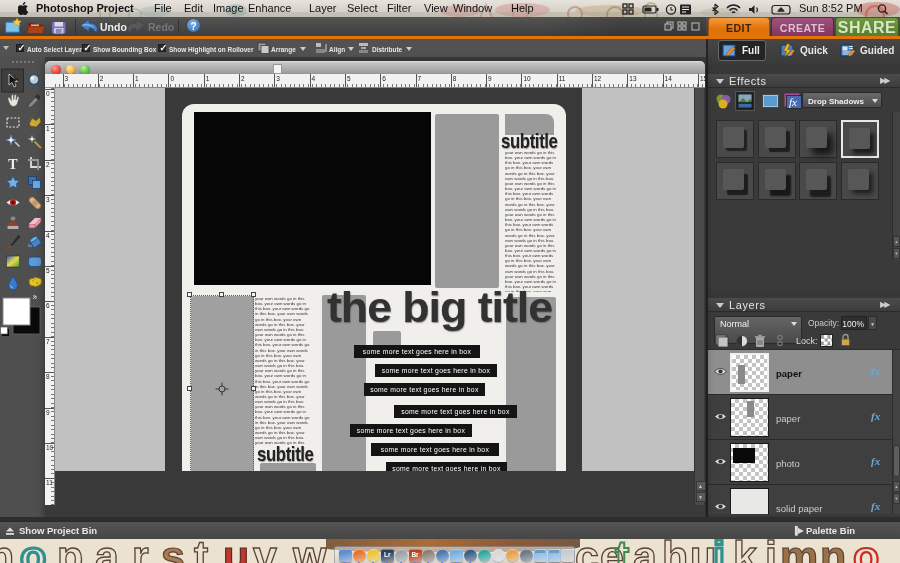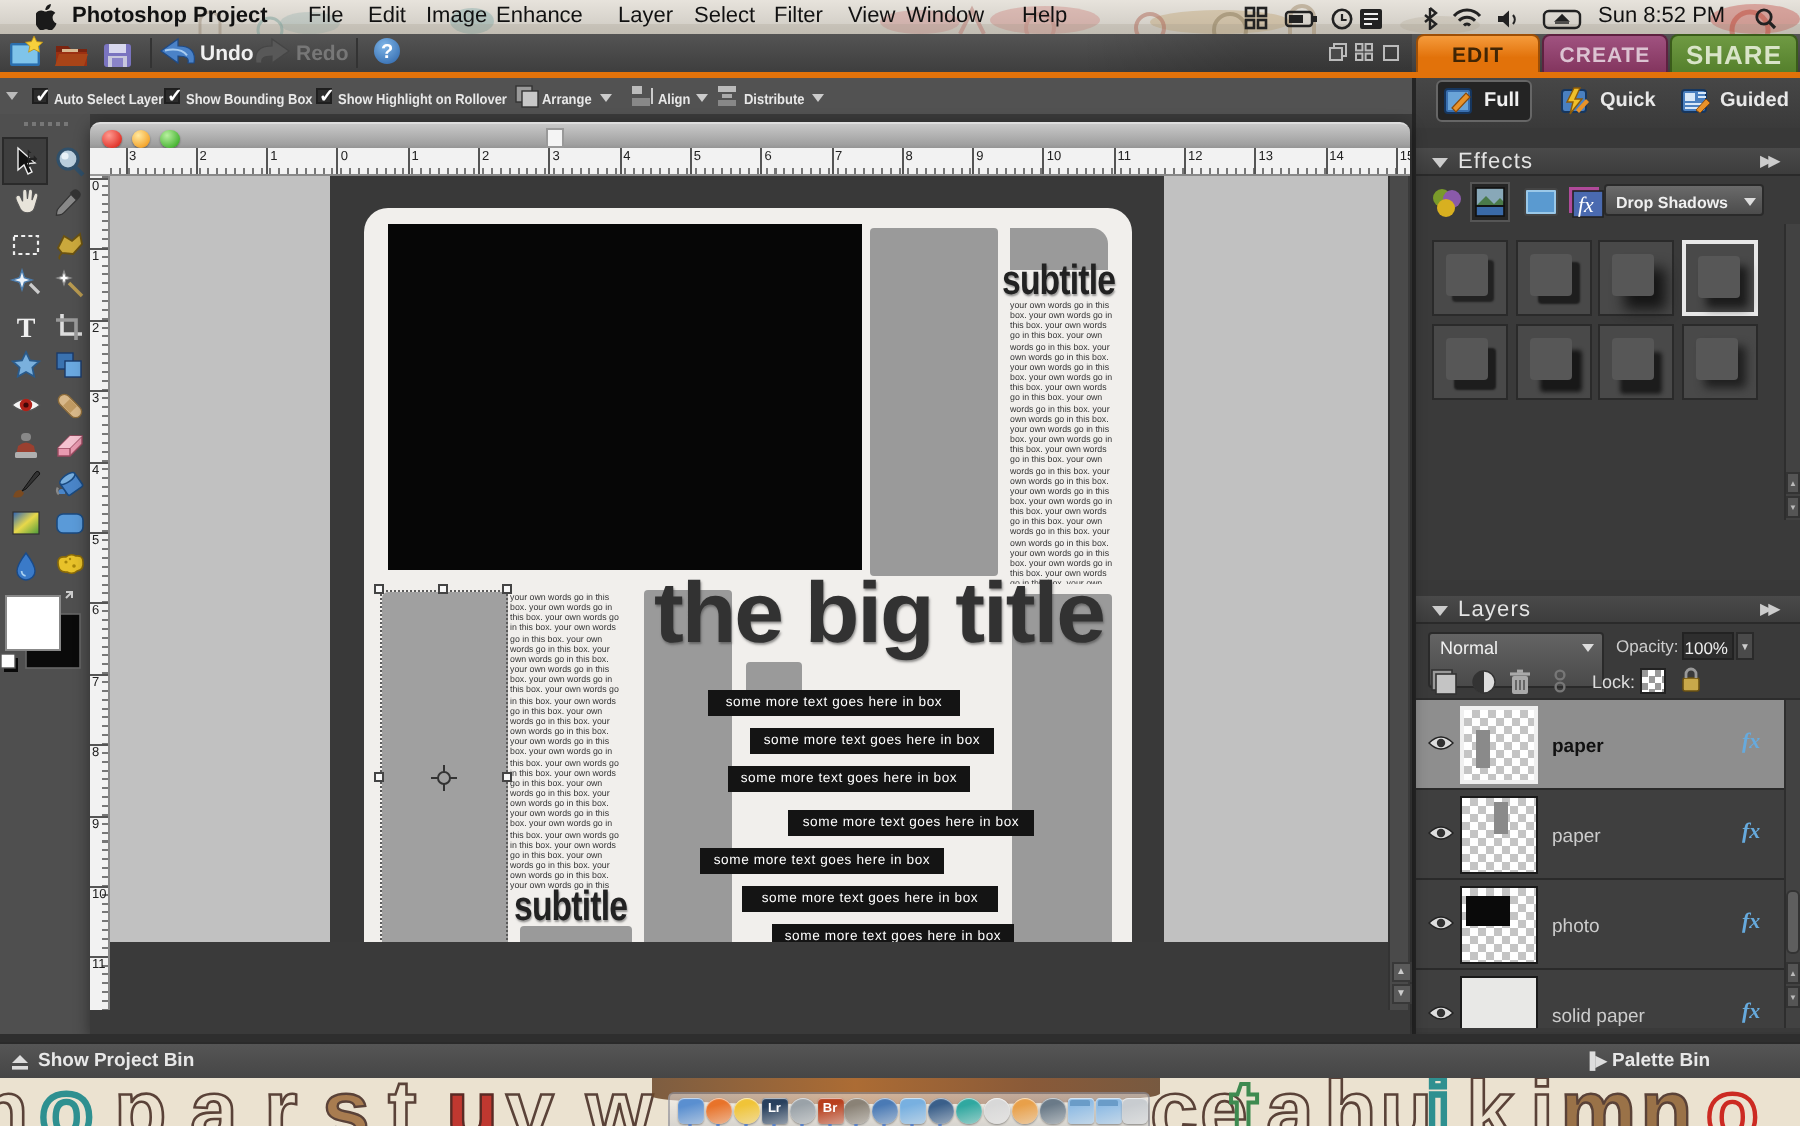--- a/index.html
+++ b/index.html
@@ -209,7 +209,7 @@
     <span style="font-size:10.5px;font-weight:bold;color:#dcc3d2;line-height:19px;letter-spacing:0.5px;">CREATE</span>
   </div>
   <div class="abs" style="left:129px;top:0px;width:64px;height:19px;background:linear-gradient(#6f9a43,#55802c);border:1px solid #3a5c1a;border-bottom:none;border-radius:4px 4px 0 0;text-align:center;">
-    <span style="font-size:13px;font-weight:bold;color:#d9e4c8;line-height:19px;letter-spacing:0.5px;">SHARE</span>
+    <span style="font-size:16px;font-weight:bold;color:#d9e4c8;line-height:19px;letter-spacing:0.5px;">SHARE</span>
   </div>
 </div>
 

